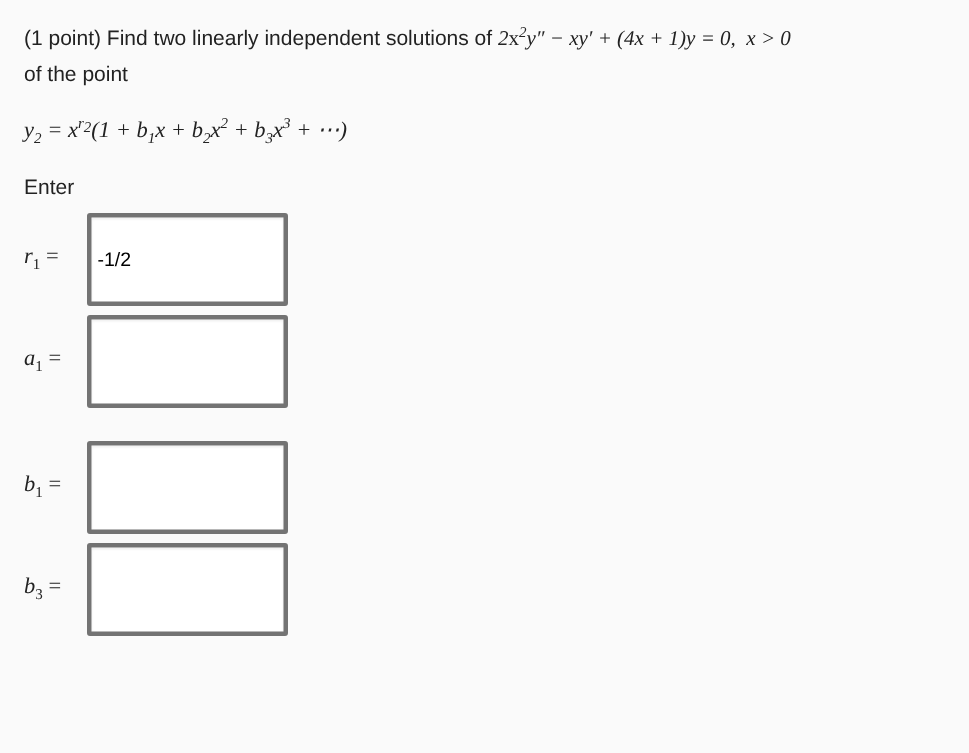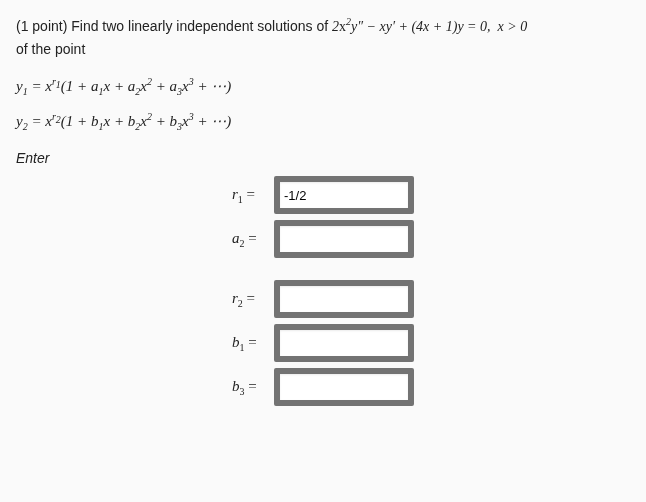--- a/index.html
+++ b/index.html
@@ -88,9 +88,6 @@
     <span>of the point</span>
   </div>
 
-  <div class="eqline">
-    y<span class="sub">1</span> = x<span class="sup">r<span class="sub">1</span></span>(1 + a<span class="sub">1</span>x + a<span class="sub">2</span>x<span class="sup">2</span> + a<span class="sub">3</span>x<span class="sup">3</span> + ⋯)
-  </div>
 
   <div class="eqline">
     y<span class="sub">2</span> = x<span class="sup">r<span class="sub">2</span></span>(1 + b<span class="sub">1</span>x + b<span class="sub">2</span>x<span class="sup">2</span> + b<span class="sub">3</span>x<span class="sup">3</span> + ⋯)

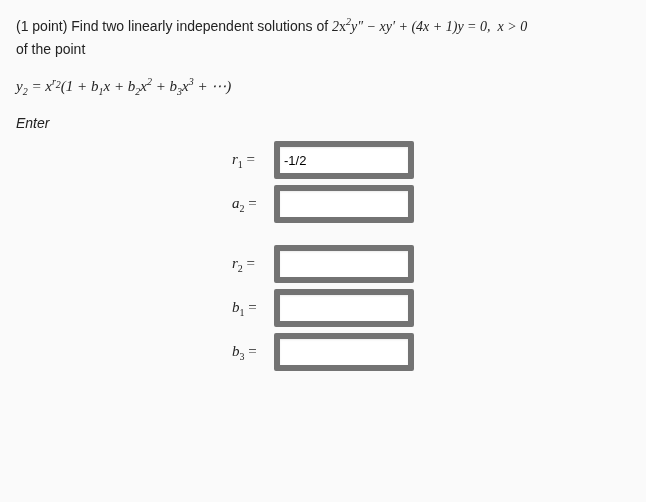--- a/index.html
+++ b/index.html
@@ -75,7 +75,6 @@
   }
   .enter {
     margin: 18px 0 10px 0;
-    font-style: italic;
   }
 </style>
 </head>

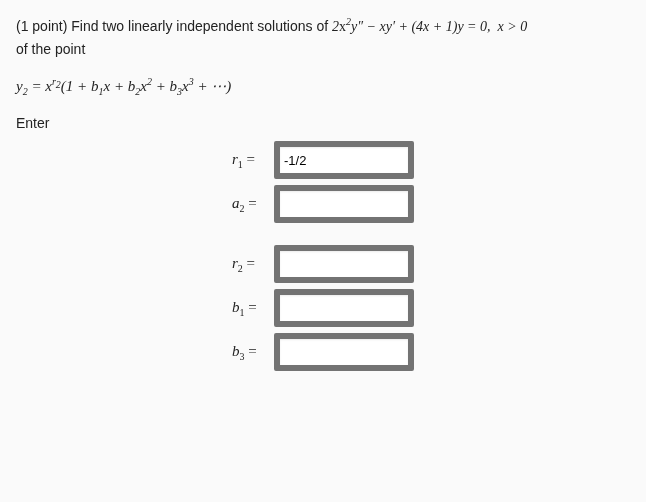--- a/index.html
+++ b/index.html
@@ -48,7 +48,6 @@
     display: flex;
     align-items: center;
     margin: 6px 0;
-    justify-content: center;
   }
   .label {
     width: 42px;

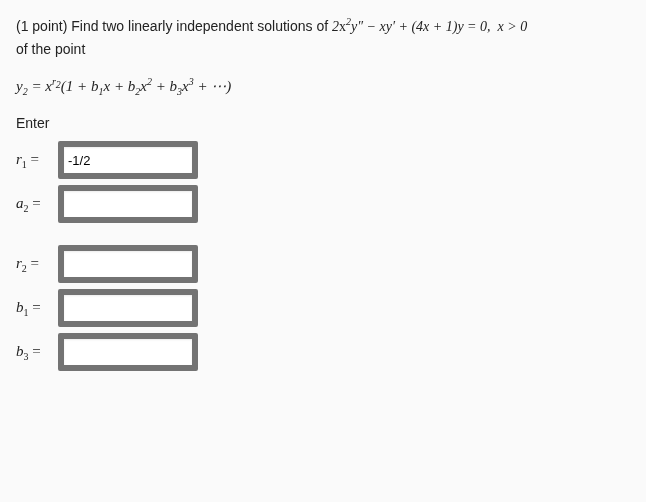--- a/index.html
+++ b/index.html
@@ -65,8 +65,8 @@
   input[type=text] {
     width: 120px;
     height: 20px;
-    border: 6px solid #737373;
-    padding: 3px 4px;
+    border: 3px solid #737373;
+    padding: 18px 4px;
     font-size: 13px;
     font-family: Arial, sans-serif;
     box-shadow: inset 0 1px 2px rgba(0,0,0,0.08);

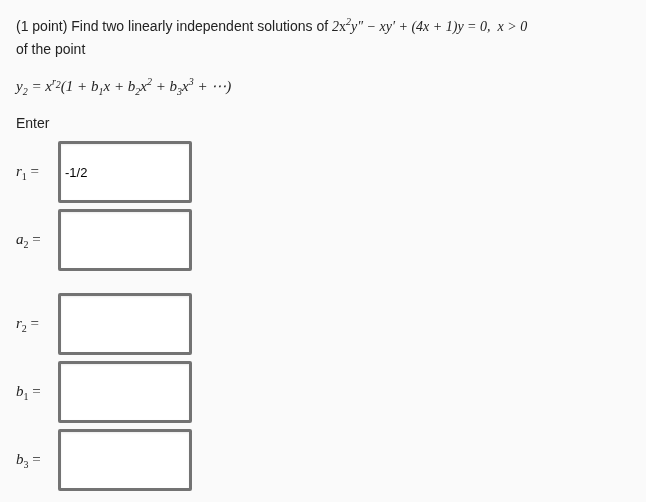--- a/index.html
+++ b/index.html
@@ -100,6 +100,10 @@
       <input type="text" value="-1/2" style="">
     </div>
     <div class="row">
+      <span class="label">a<span class="sub">1</span> <span class="eq">=</span></span>
+      <input type="text" value="" style="">
+    </div>
+    <div class="row">
       <span class="label">a<span class="sub">2</span> <span class="eq">=</span></span>
       <input type="text" value="" style="">
     </div>

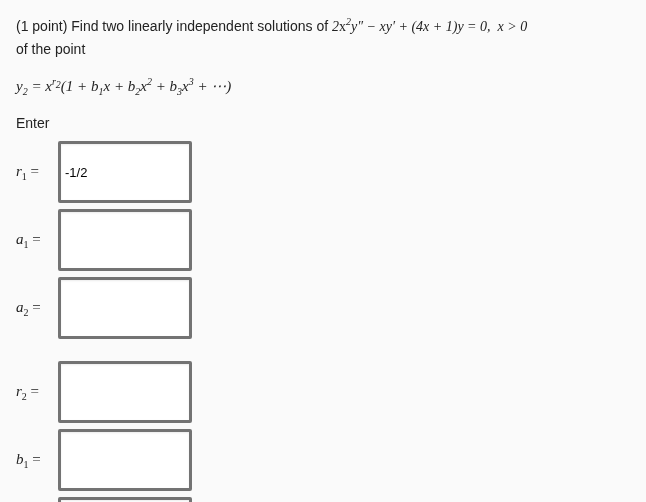--- a/index.html
+++ b/index.html
@@ -103,10 +103,6 @@
       <span class="label">a<span class="sub">1</span> <span class="eq">=</span></span>
       <input type="text" value="" style="">
     </div>
-    <div class="row">
-      <span class="label">a<span class="sub">2</span> <span class="eq">=</span></span>
-      <input type="text" value="" style="">
-    </div>
   </div>
 
   <div class="entry-group group2">

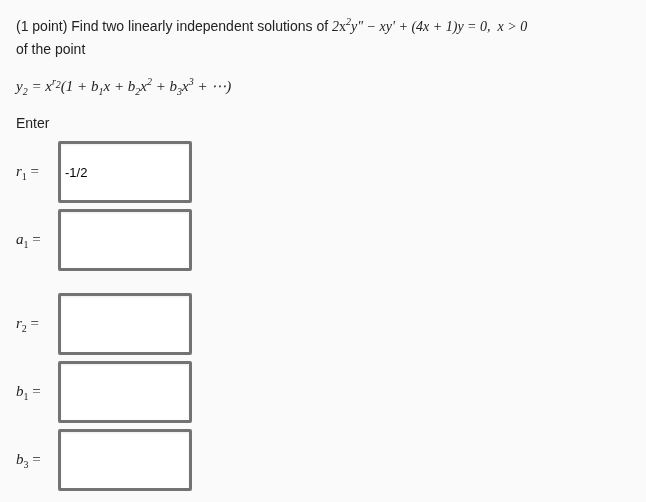--- a/index.html
+++ b/index.html
@@ -107,10 +107,6 @@
 
   <div class="entry-group group2">
     <div class="row">
-      <span class="label">r<span class="sub">2</span> <span class="eq">=</span></span>
-      <input type="text" value="" style="">
-    </div>
-    <div class="row">
       <span class="label">b<span class="sub">1</span> <span class="eq">=</span></span>
       <input type="text" value="" style="">
     </div>

